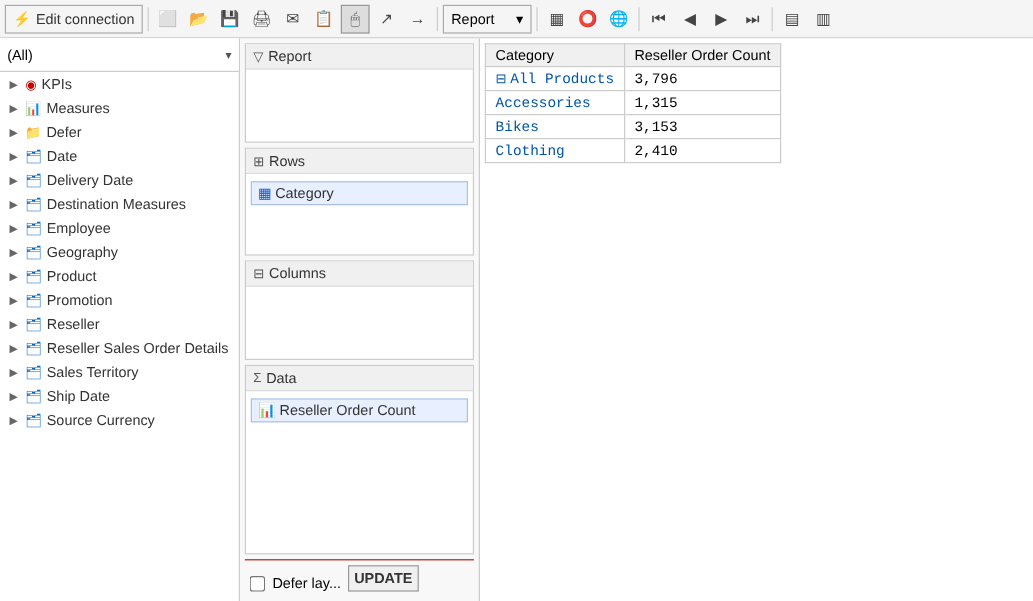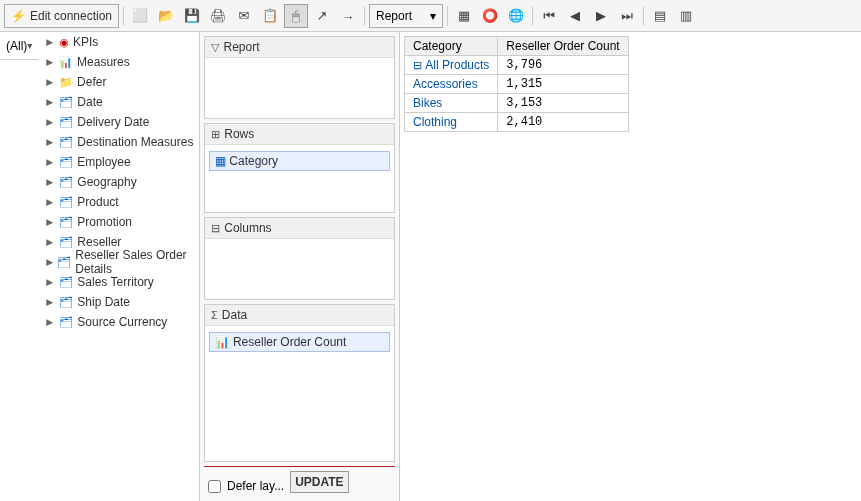--- a/index.html
+++ b/index.html
@@ -63,7 +63,7 @@
       border-right: 1px solid #ccc;
       background: #fff;
       display: flex;
-      flex-direction: row;
+      flex-direction: column;
     }
     .dropdown-selector {
       display: flex;

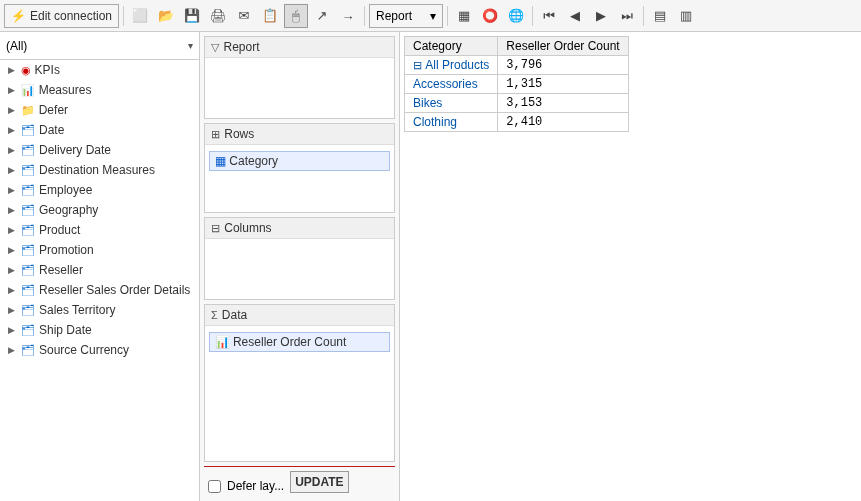--- a/index.html
+++ b/index.html
@@ -205,7 +205,7 @@
       font-family: Liberation Mono, monospace;
     }
     .expand-icon { color: #0055aa; font-size: 11px; cursor: pointer; }
-    .row-label { color: #0055aa; cursor: pointer; }
+    .row-label { color: #0055aa; cursor: pointer; font-family: Liberation Mono, monospace; }
 
     
     .toolbar-icon { font-size: 13px; }

